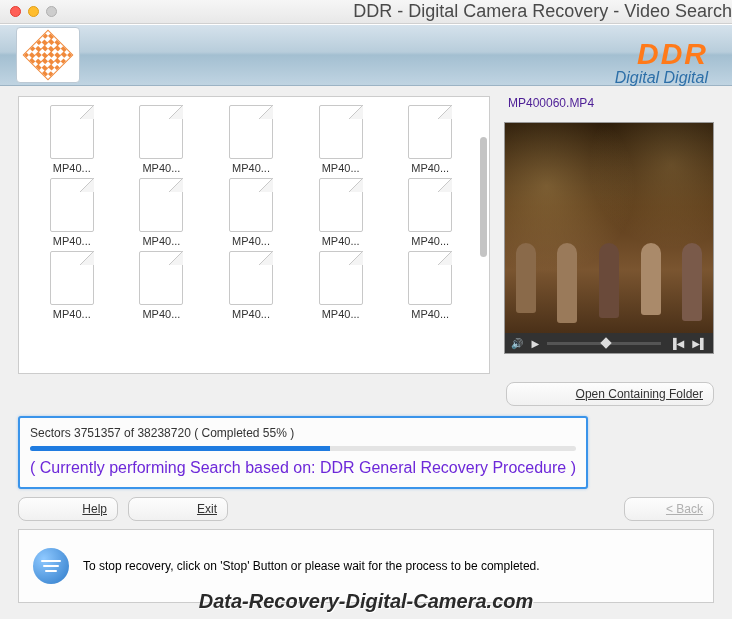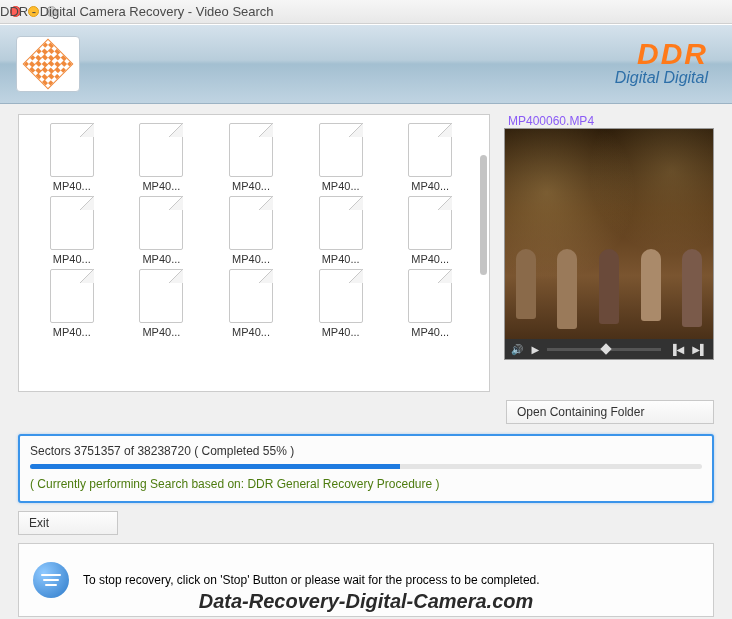--- a/index.html
+++ b/index.html
@@ -32,8 +32,8 @@
   .title-text {
     position: absolute;
     left: 0; right: 0;
-    text-align: left;
-    font-size: 13px;
+    text-align: right;
+    font-size: 18px;
     color: #4a4a4a;
     pointer-events: none;
   }

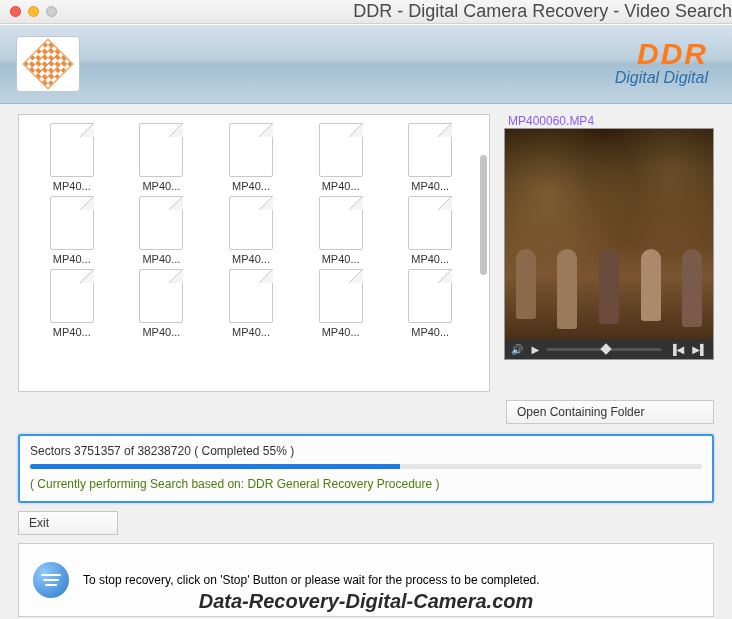--- a/index.html
+++ b/index.html
@@ -38,7 +38,7 @@
     pointer-events: none;
   }
   .banner {
-    height: 80px;
+    height: 62px;
     background: linear-gradient(#d5e2ec, #b8cddb 45%, #a3bfd1 50%, #c0d4e2);
     border-top: 1px solid #fff;
     border-bottom: 1px solid #9cb3c4;

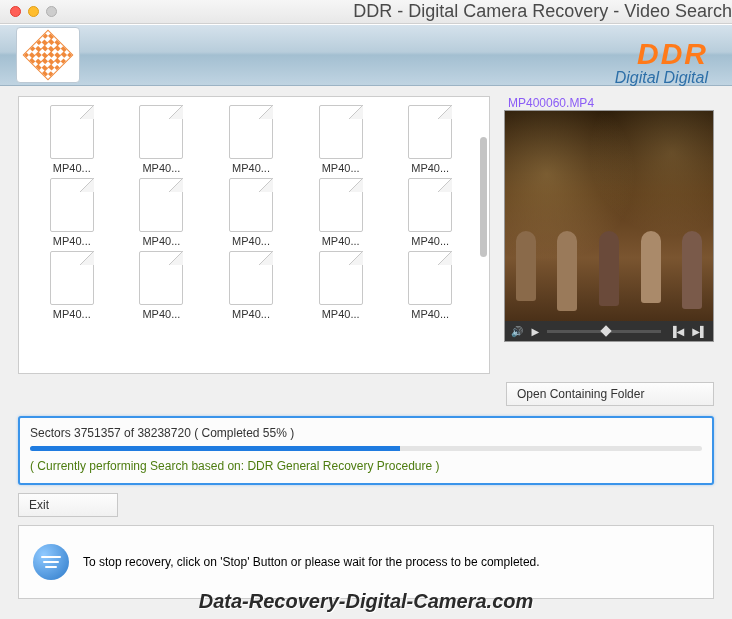--- a/index.html
+++ b/index.html
@@ -130,8 +130,8 @@
   }
   .preview-label {
     font-size: 12px;
-    color: #8b5cf6;
-    margin-bottom: 0;
+    color: #4c1d95;
+    margin-bottom: 12px;
     padding-left: 4px;
   }
   .preview-box {

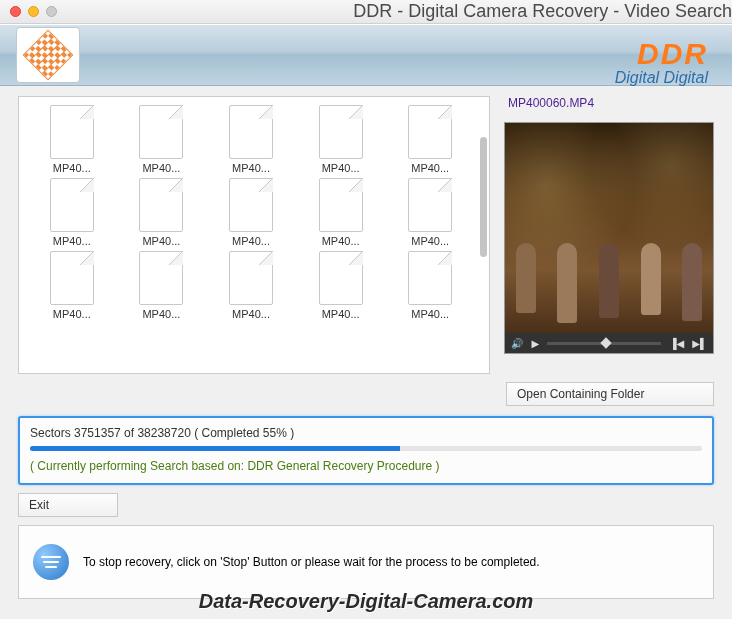--- a/index.html
+++ b/index.html
@@ -178,13 +178,14 @@
   .mac-btn {
     background: linear-gradient(#fdfdfd, #f1f1f1);
     border: 1px solid #c8c8c8;
-    border-radius: 0;
+    border-radius: 8px;
     padding: 4px 10px;
     font-size: 12px;
     color: #333;
     min-width: 80px;
-    text-align: left;
+    text-align: right;
     cursor: pointer;
+    text-decoration: underline;
   }
   .mac-btn.disabled { color: #b0b0b0; }
   .mac-btn.wide { width: 208px; }

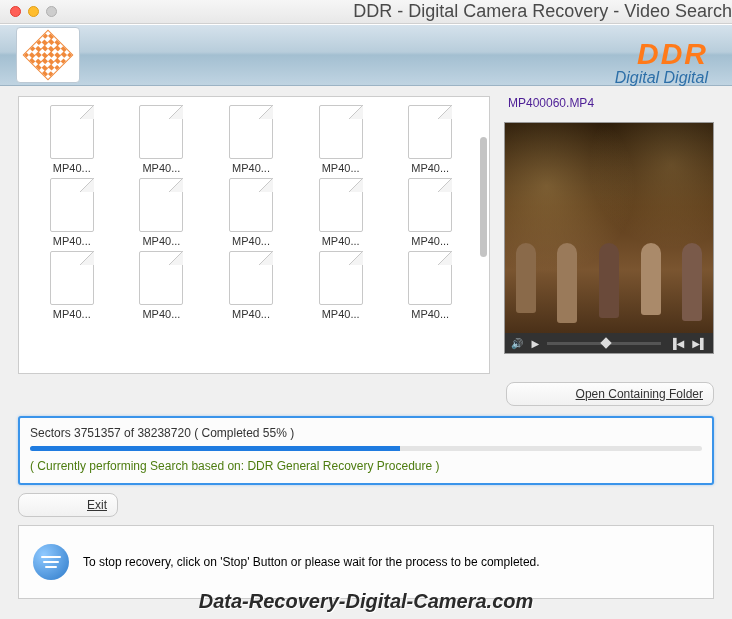--- a/index.html
+++ b/index.html
@@ -195,6 +195,7 @@
     gap: 12px;
     margin-top: 10px;
     align-items: flex-start;
+    flex-direction: column;
   }
   .progress-box {
     flex: 1;

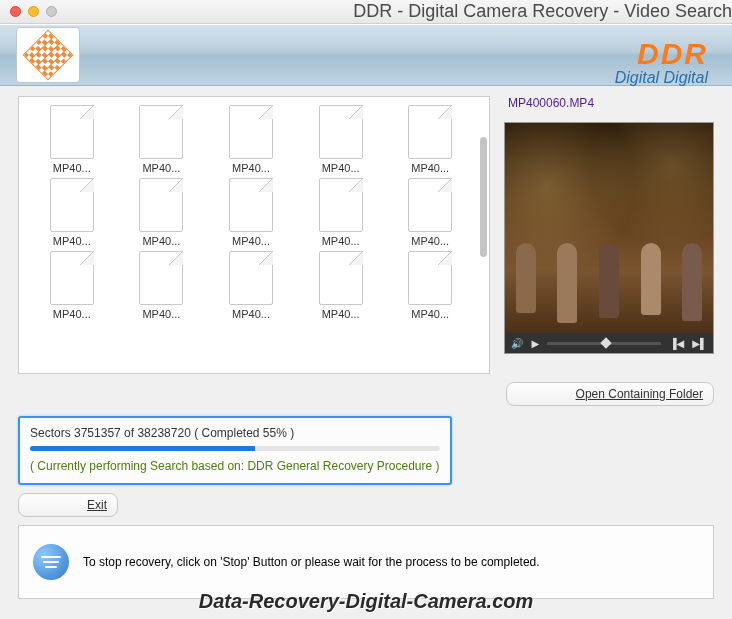--- a/index.html
+++ b/index.html
@@ -214,7 +214,7 @@
     margin-bottom: 8px;
   }
   .progress-fill { height: 100%; background: #1f7be0; }
-  .progress-line2 { font-size: 12px; color: #4d7c0f; }
+  .progress-line2 { font-size: 16px; color: #6d28d9; }
 
   .nav-row {
     display: flex;

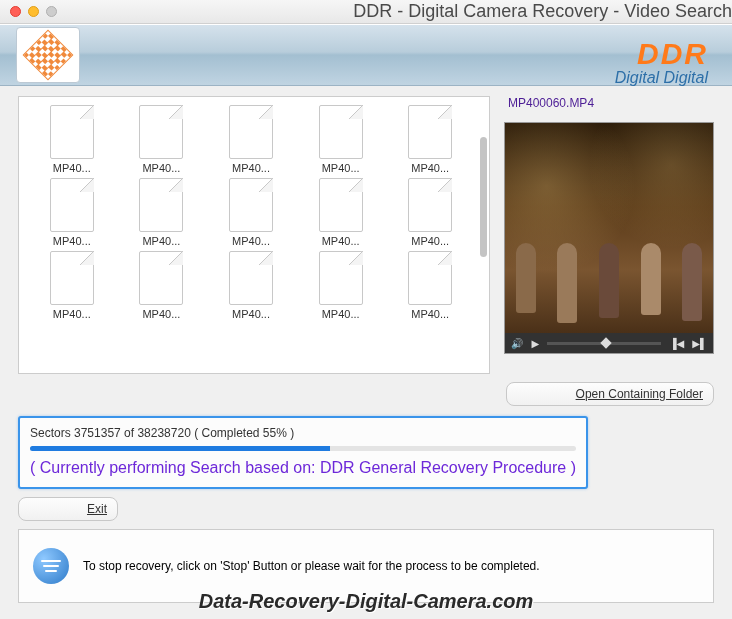--- a/index.html
+++ b/index.html
@@ -393,6 +393,7 @@
   </div>
 
   <div class="nav-row">
+    <div class="mac-btn" style="min-width:100px;">Help</div>
     <div class="mac-btn" style="min-width:100px;">Exit</div>
     <div class="spacer"></div>
   </div>

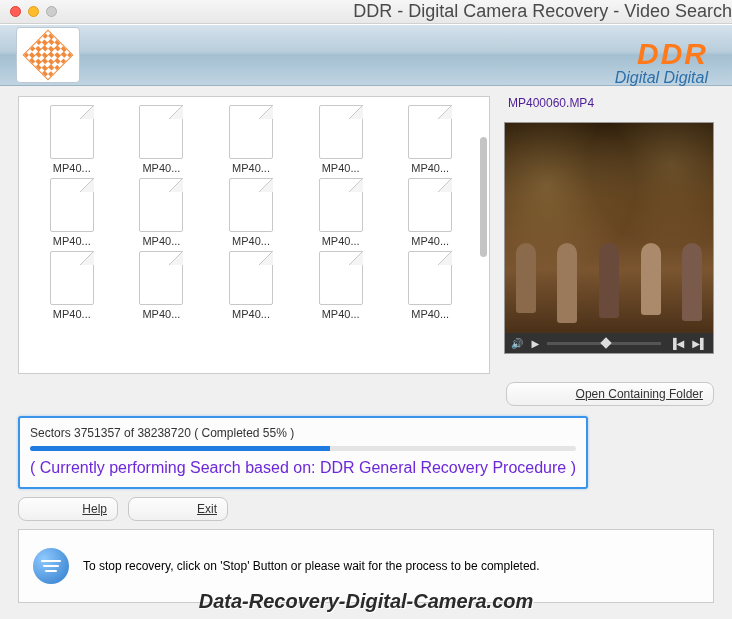--- a/index.html
+++ b/index.html
@@ -396,6 +396,7 @@
     <div class="mac-btn" style="min-width:100px;">Help</div>
     <div class="mac-btn" style="min-width:100px;">Exit</div>
     <div class="spacer"></div>
+    <div class="mac-btn disabled" style="min-width:90px;">&lt; Back</div>
   </div>
 
   <div class="hint-box">

